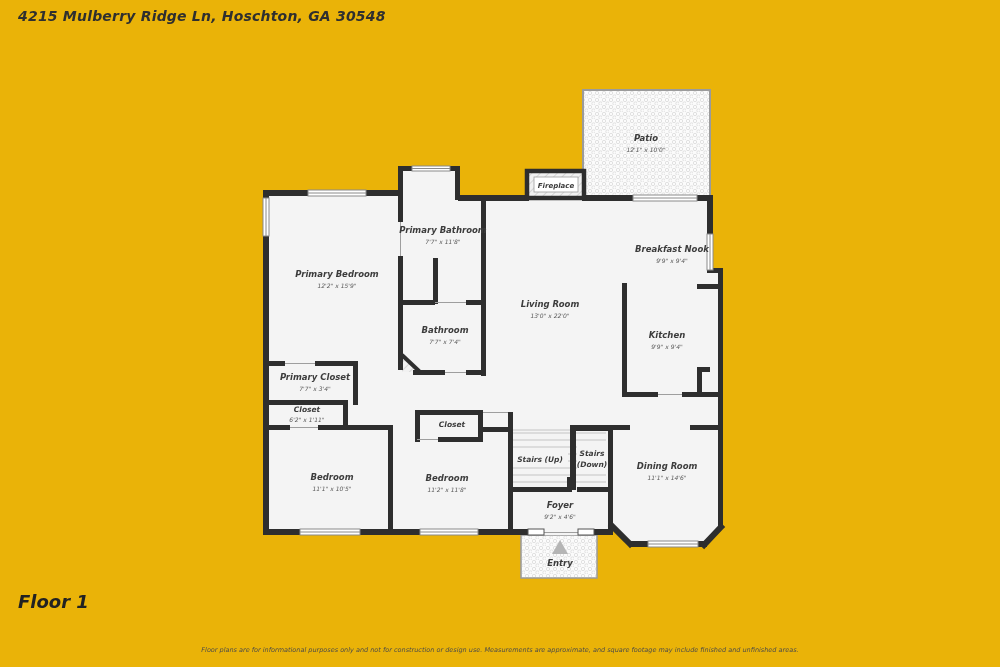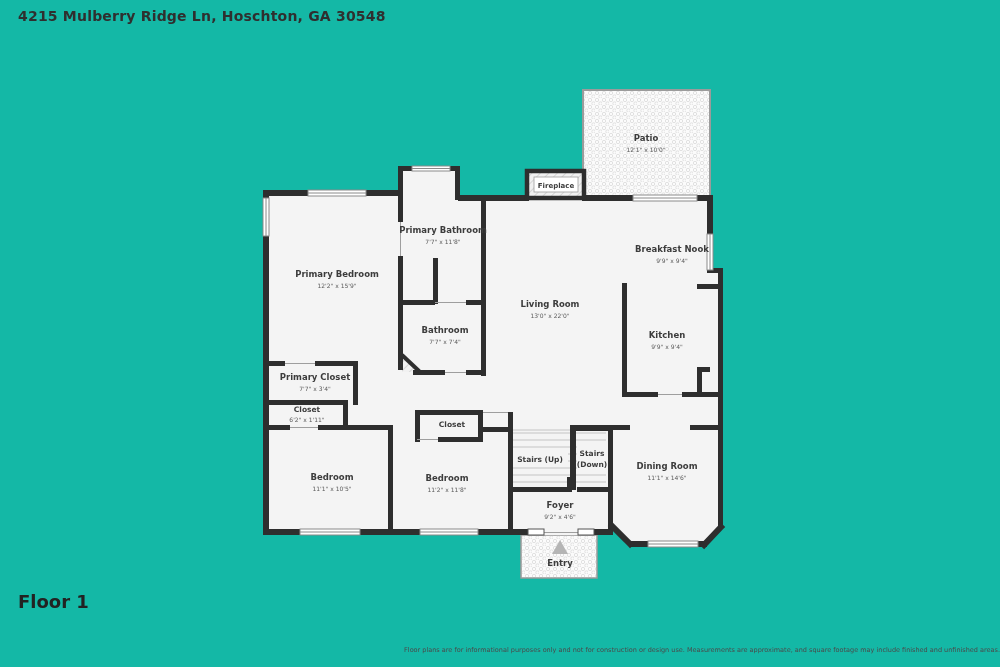--- a/index.html
+++ b/index.html
@@ -3,8 +3,8 @@
 <meta charset="utf-8">
 <style>
   html,body{margin:0;padding:0;background:#ffffff;}
-  .page{position:relative;width:1000px;height:667px;background:#14b8a6;overflow:hidden;
-        font-family:"DejaVu Sans","Liberation Sans",sans-serif;}
+  .page{position:relative;width:1000px;height:667px;background:#eab308;overflow:hidden;
+        font-family:"DejaVu Sans","Liberation Sans",sans-serif;font-style:italic;}
   .title{position:absolute;left:18px;top:8px;font-size:14px;font-weight:bold;color:#2f2f2f;letter-spacing:.2px;}
   .floor-label{position:absolute;left:18px;top:591px;font-size:18px;font-weight:bold;color:#222;}
   .disclaimer{position:absolute;left:0;top:646px;width:1000px;text-align:right;font-size:6.5px;color:#4a4a4a;}

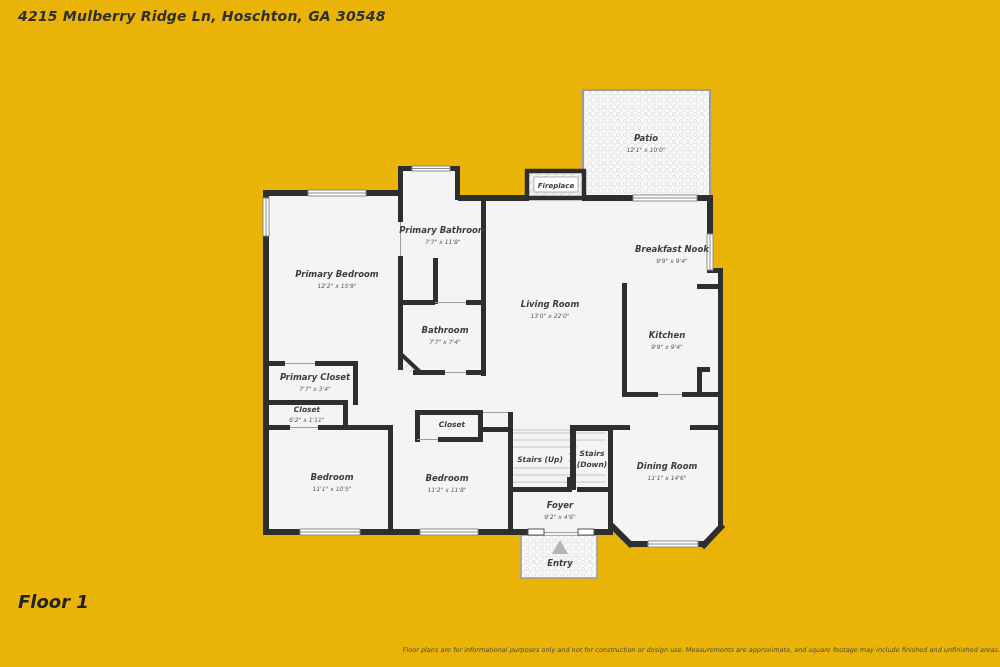--- a/index.html
+++ b/index.html
@@ -7,7 +7,7 @@
         font-family:"DejaVu Sans","Liberation Sans",sans-serif;font-style:italic;}
   .title{position:absolute;left:18px;top:8px;font-size:14px;font-weight:bold;color:#2f2f2f;letter-spacing:.2px;}
   .floor-label{position:absolute;left:18px;top:591px;font-size:18px;font-weight:bold;color:#222;}
-  .disclaimer{position:absolute;left:0;top:646px;width:1000px;text-align:right;font-size:6.5px;color:#4a4a4a;}
+  .disclaimer{position:absolute;left:0;top:646px;width:1000px;text-align:center;font-size:6.5px;color:#4a4a4a;}
   svg text{fill:#3a3a3a;}
   .room-name{font-size:8.5px;font-weight:600;fill:#3c3c3c;}
   .room-dims{font-size:6px;fill:#5a5a5a;}

